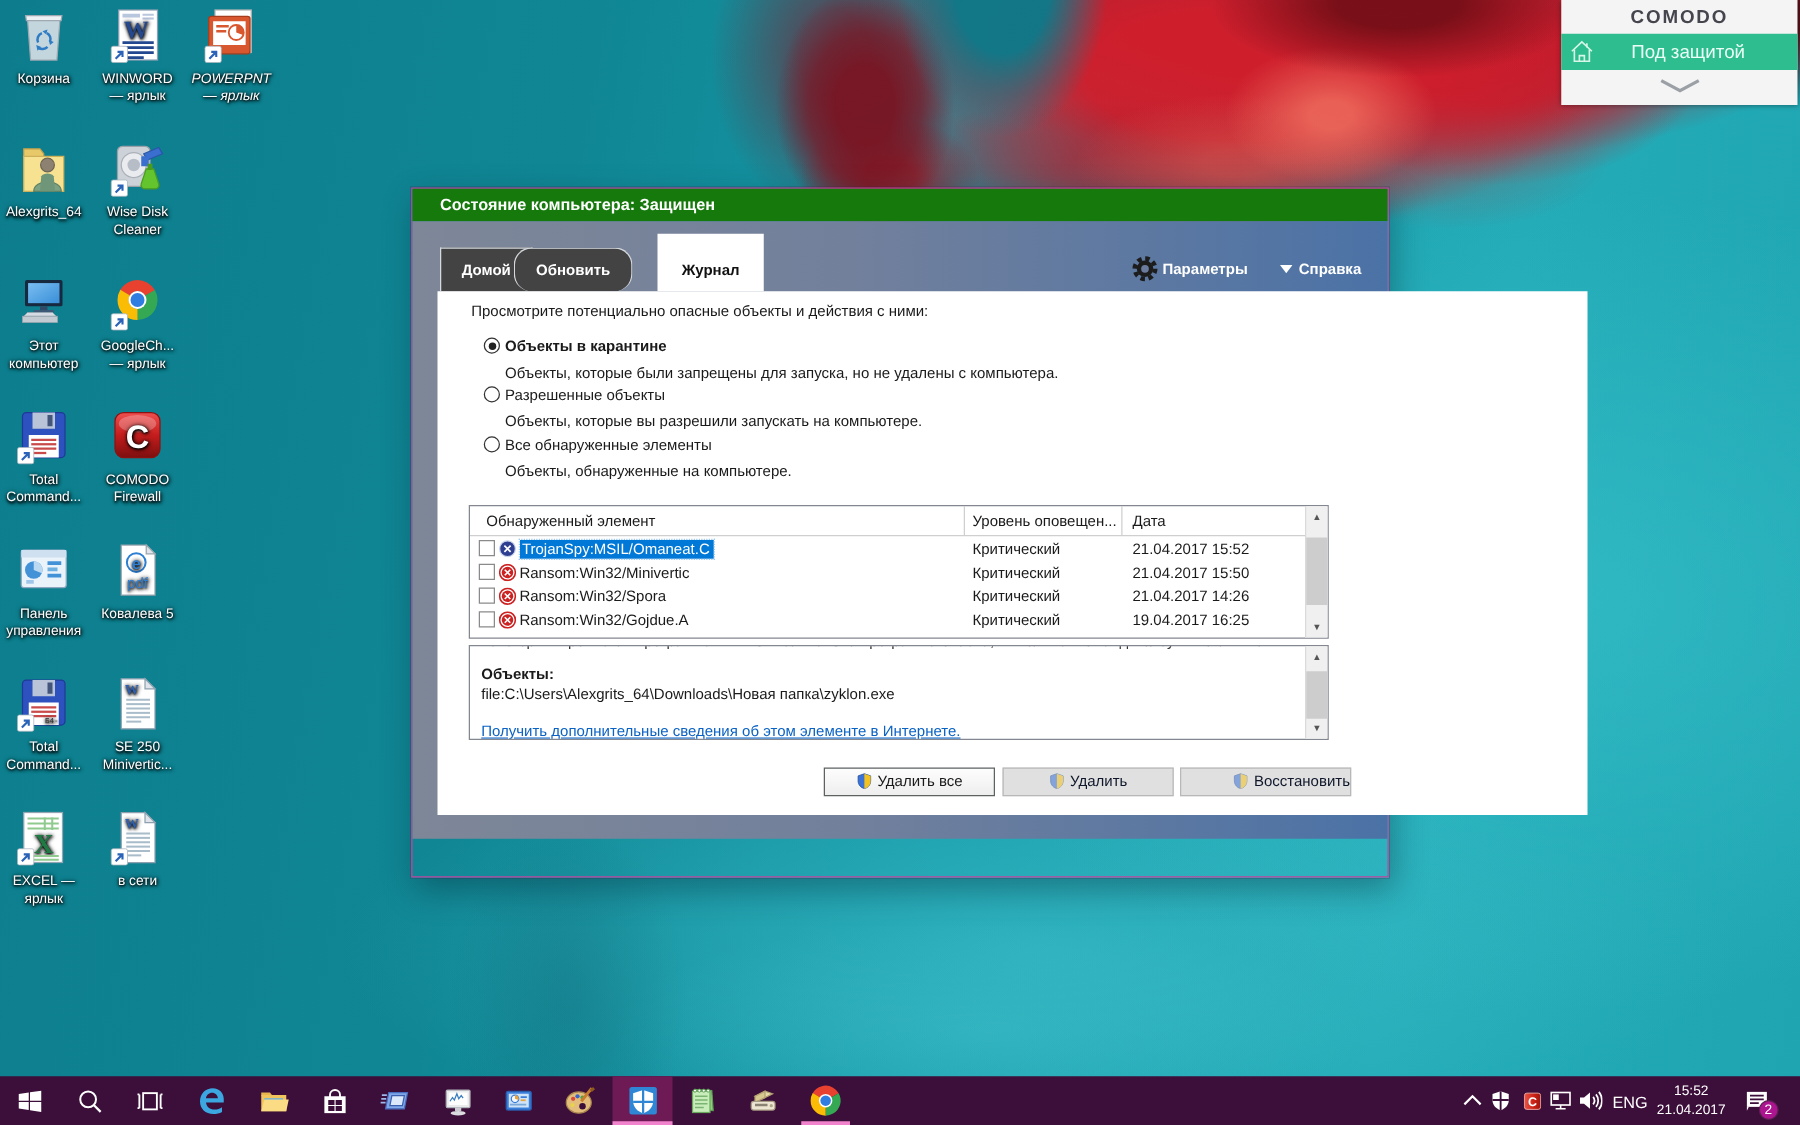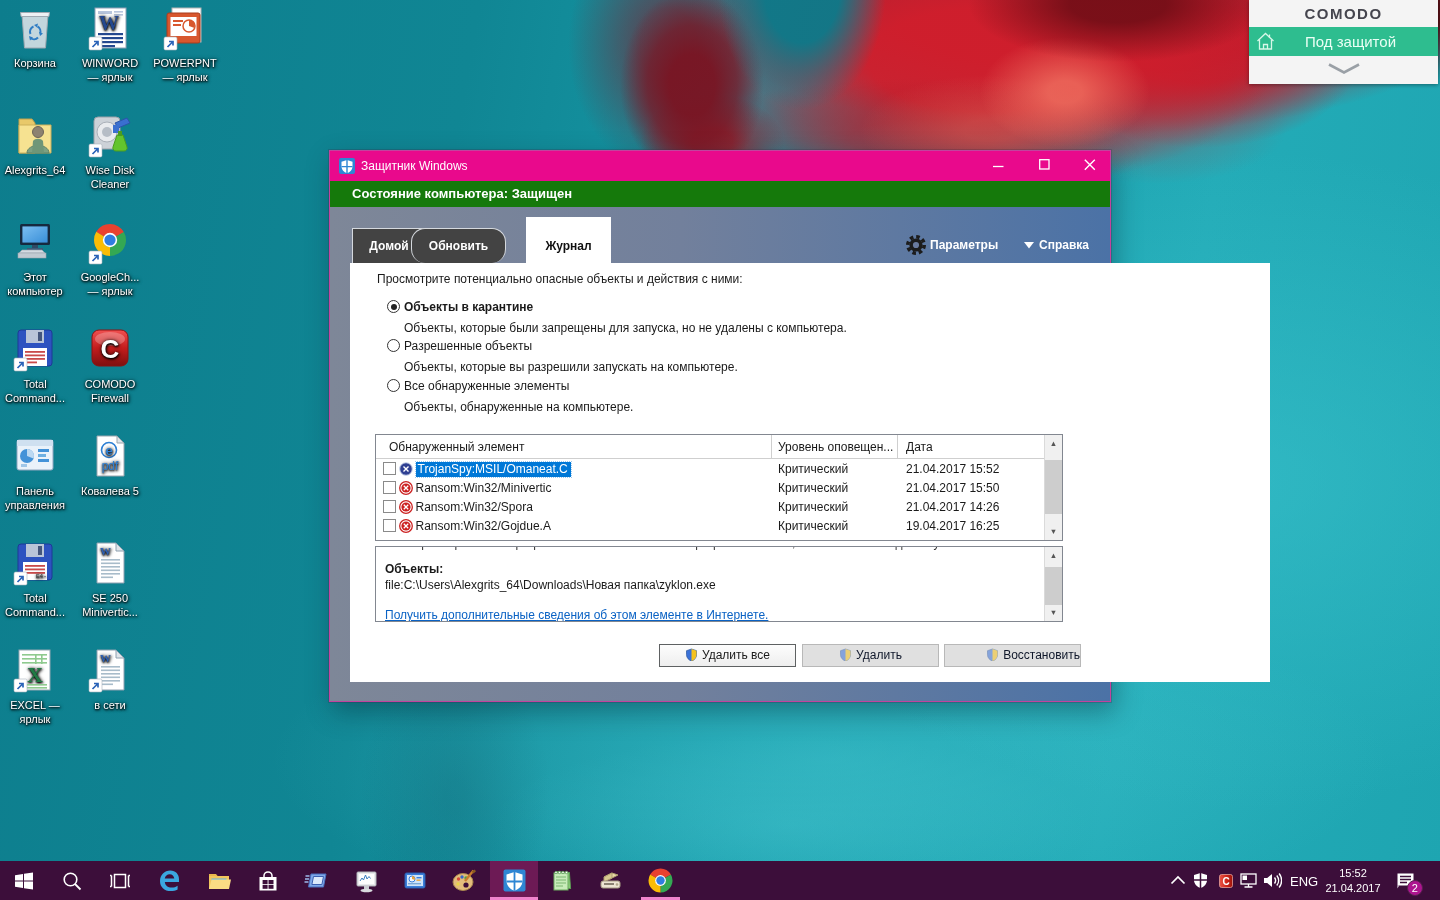--- a/index.html
+++ b/index.html
@@ -103,7 +103,7 @@
 <div class="lbl">WINWORD<br>— ярлык</div>
   </div>
 
-<div class="cell" style="left:147px;top:6px;">
+<div class="cell" style="left:147px;top:6px;font-style:italic;">
 <svg width="44" height="46">
       <rect x="9" y="2" width="29" height="34" fill="#fff" stroke="#b5b5b5"></rect>
       <rect x="4" y="7" width="33" height="30" rx="2" fill="#d8572e" stroke="#a83d1d"></rect>

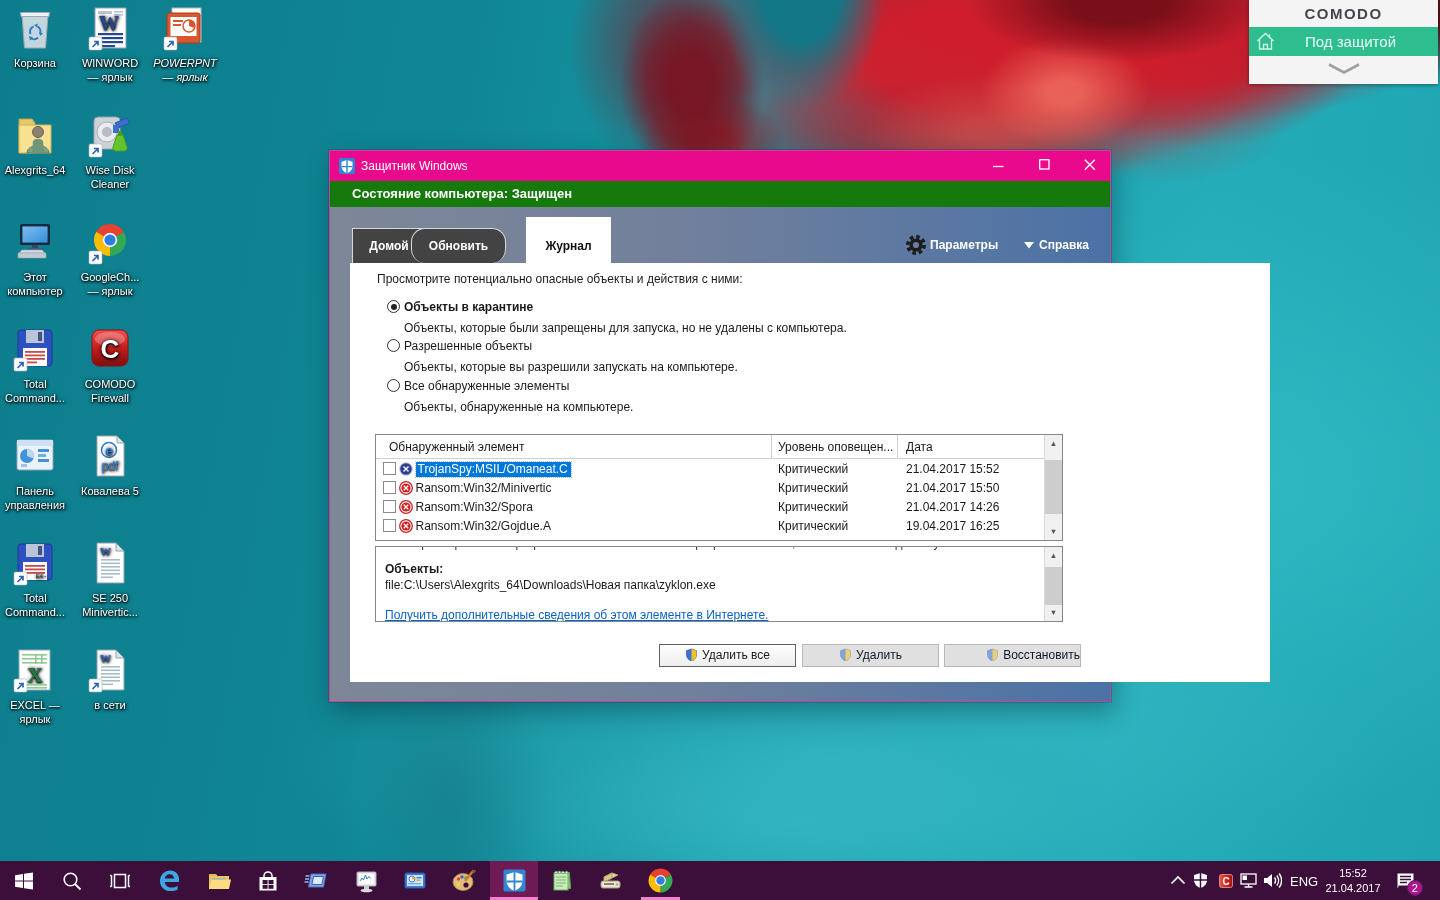--- a/index.html
+++ b/index.html
@@ -322,23 +322,6 @@
     </div>
 </div>
 <div class="win">
-<div class="tbar">
-<svg width="16" height="16" style="position:absolute;left:9px;top:7px;">
-        <rect x="0" y="0" width="16" height="16" rx="2" fill="#2e86d4"></rect>
-        <path d="M8 2l5.5 1.8v4.4c0 3.6-2.6 5.9-5.5 6.9-2.9-1-5.5-3.3-5.5-6.9V3.8z" fill="#fff"></path>
-        <path d="M8 2v13.2M2.5 8.6h11" stroke="#2e86d4" stroke-width="1.4"></path>
-      </svg>
-<span class="ttl">Защитник Windows</span>
-<svg width="11" height="11" style="position:absolute;left:663px;top:10px;">
-        <path d="M0 5.5h10.5" stroke="#fff" stroke-width="1.3"></path>
-      </svg>
-<svg width="11" height="11" style="position:absolute;left:709px;top:8px;">
-        <rect x="0.7" y="0.7" width="9.3" height="9.3" fill="none" stroke="#fff" stroke-width="1.3"></rect>
-      </svg>
-<svg width="12" height="12" style="position:absolute;left:754px;top:8px;">
-        <path d="M0.8 0.8 L10.8 10.8 M10.8 0.8 L0.8 10.8" stroke="#fff" stroke-width="1.4"></path>
-      </svg>
-</div>
 <div class="gbar">Состояние компьютера: Защищен</div>
 <div class="wbody">
 <div class="tab" style="left:22px;top:21px;width:72px;height:34px;line-height:34px;">Домой</div>

